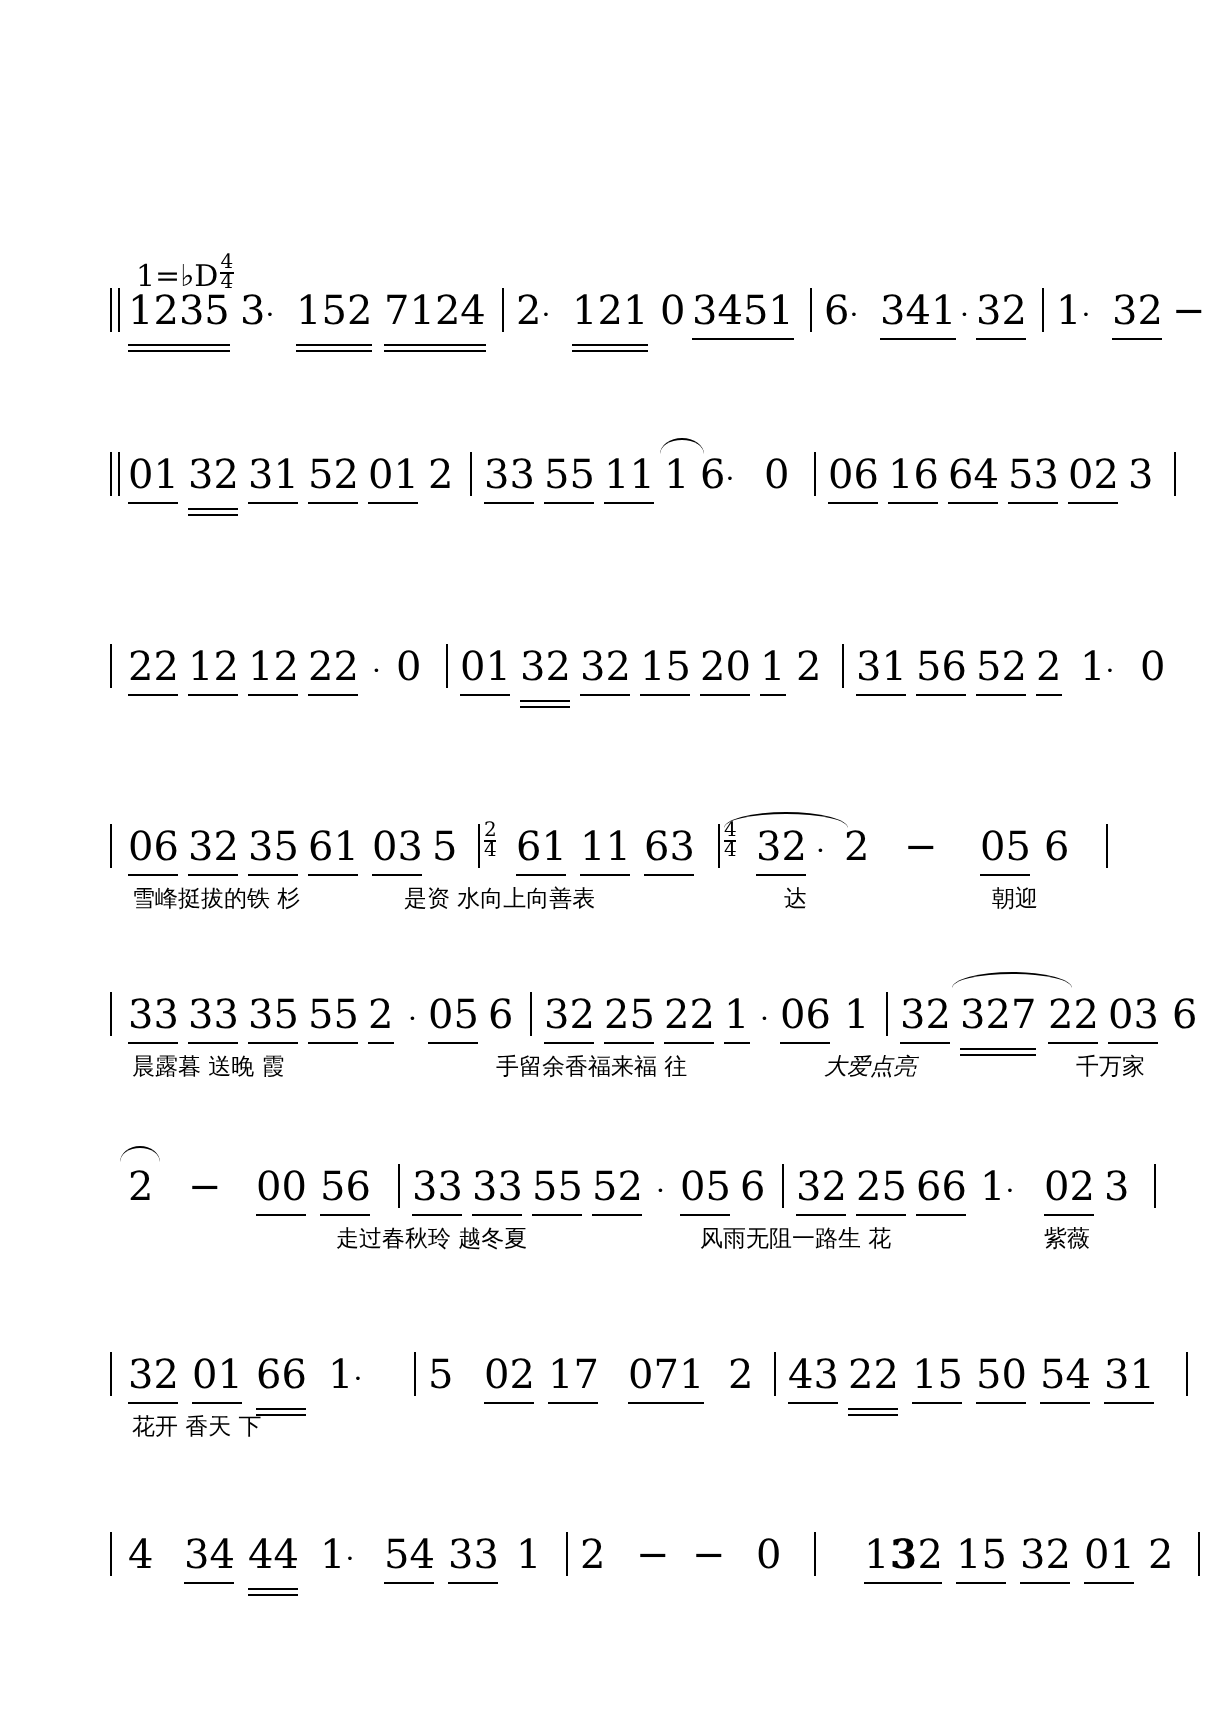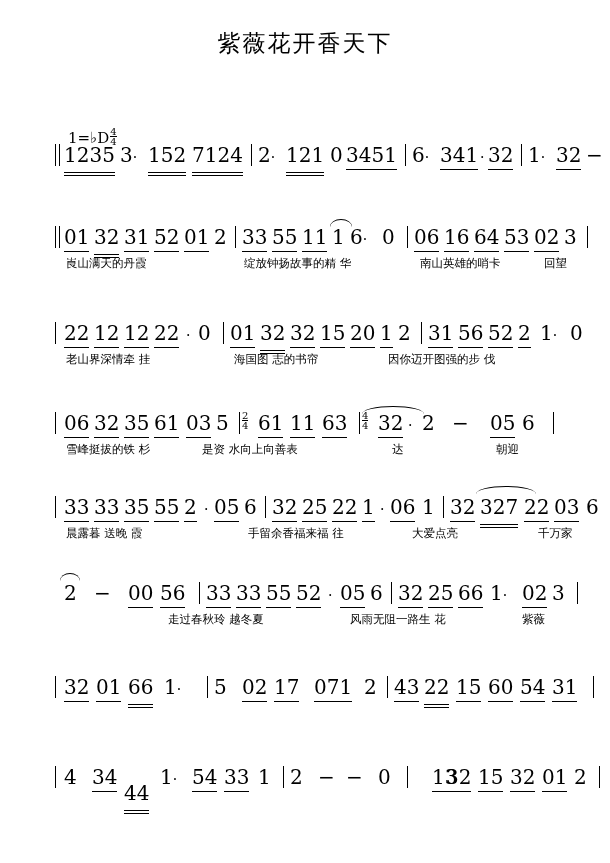--- a/index.html
+++ b/index.html
@@ -143,7 +143,6 @@
 
 <div class="page">
 
-  <div class="title">紫薇花开香天下</div>
 
 
   <div class="keysig">

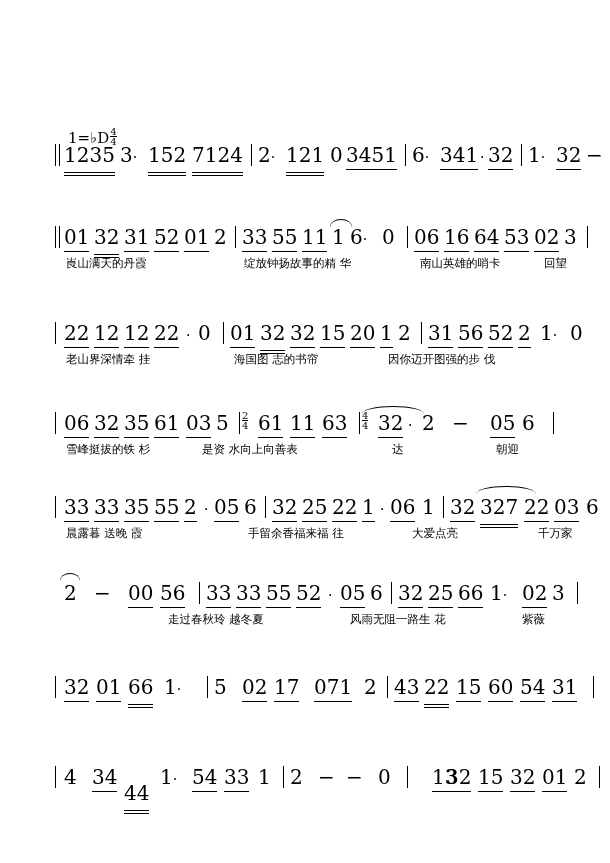--- a/index.html
+++ b/index.html
@@ -205,12 +205,6 @@
       <span class="n u1" style="left:482px; top:2px;">02</span>
       <span class="n" style="left:512px; top:2px;">3</span>
       <span class="bar" style="position:absolute; left:532px; top:4px;"></span>
-    </div>
-    <div class="lyrics">
-      <span style="left:14px;">崀山满天的丹霞</span>
-      <span style="left:192px;">绽放钟扬故事的精  华</span>
-      <span style="left:368px;">南山英雄的哨卡</span>
-      <span style="left:492px;">回望</span>
     </div>
   </div>
 

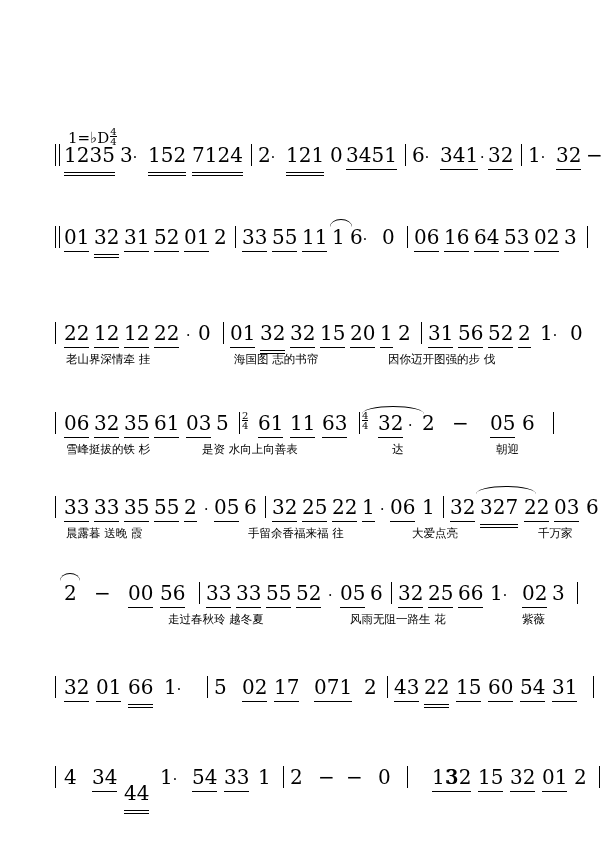--- a/index.html
+++ b/index.html
@@ -232,11 +232,6 @@
       <span class="n" style="left:488px; top:2px;">1<span style="font-size:14px;">·</span></span>
       <span class="n" style="left:518px; top:2px;">0</span>
       <span class="bar" style="position:absolute; left:0px; top:4px;"></span>
-    </div>
-    <div class="lyrics">
-      <span style="left:14px;">老山界深情牵  挂</span>
-      <span style="left:182px;">海国图 志的书帘</span>
-      <span style="left:336px;">因你迈开图强的步  伐</span>
     </div>
   </div>
 

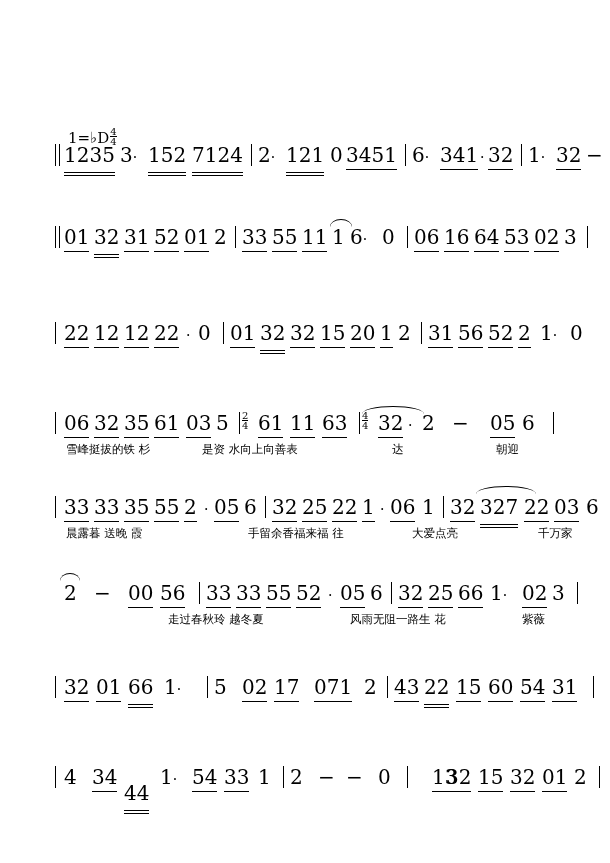--- a/index.html
+++ b/index.html
@@ -305,7 +305,7 @@
     <div class="lyrics">
       <span style="left:14px;">晨露暮  送晚 霞</span>
       <span style="left:196px;">手留余香福来福 往</span>
-      <span style="left:360px;">大爱点亮</span>
+      <span style="left:360px;font-style:italic;">大爱点亮</span>
       <span style="left:486px;">千万家</span>
     </div>
   </div>

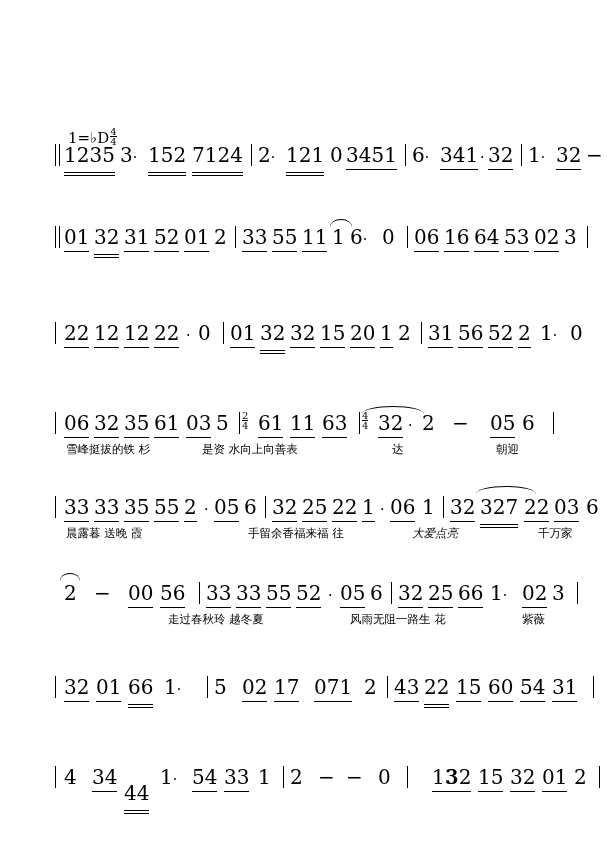--- a/index.html
+++ b/index.html
@@ -357,7 +357,7 @@
       <span class="n u1" style="left:342px; top:2px;">43</span>
       <span class="n u2" style="left:372px; top:2px;">22</span>
       <span class="n u1" style="left:404px; top:2px;">15</span>
-      <span class="n u1" style="left:436px; top:2px;">60</span>
+      <span class="n u1" style="left:436px; top:2px;">50</span>
       <span class="n u1" style="left:468px; top:2px;">54</span>
       <span class="n u1" style="left:500px; top:2px;">31</span>
       <span class="bar" style="position:absolute; left:0px; top:4px;"></span>

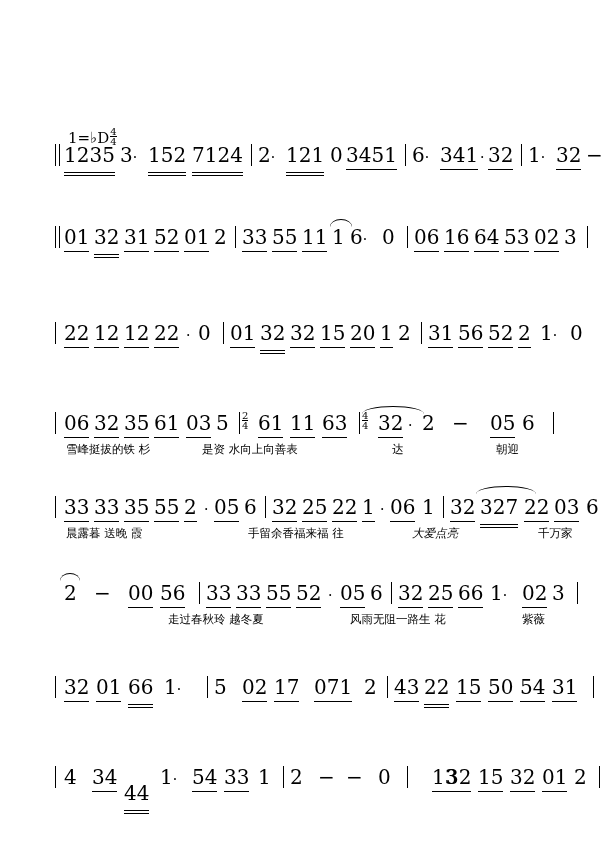--- a/index.html
+++ b/index.html
@@ -363,6 +363,9 @@
       <span class="bar" style="position:absolute; left:0px; top:4px;"></span>
       <span class="bar" style="position:absolute; left:538px; top:4px;"></span>
     </div>
+    <div class="lyrics">
+      <span style="left:14px;">花开  香天  下</span>
+    </div>
   </div>
 
   <div class="system" style="top:762px;">

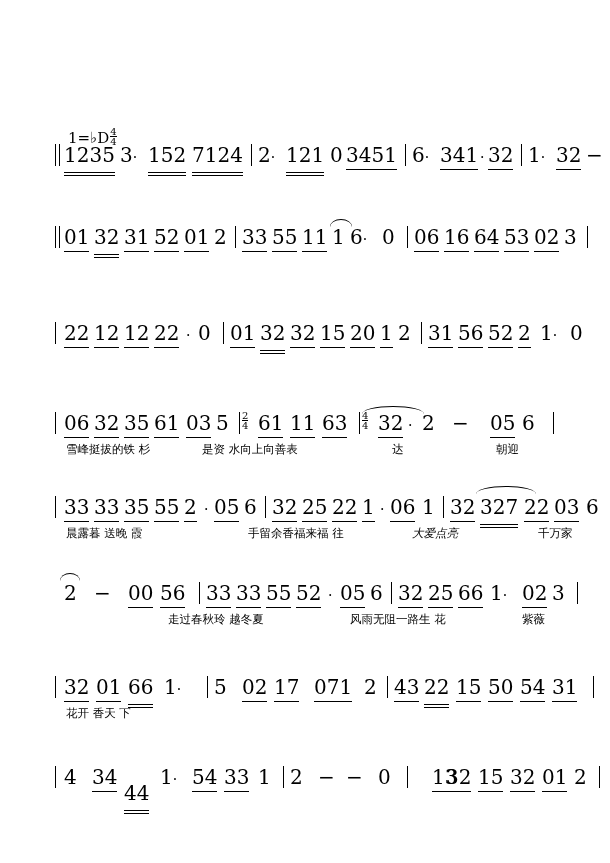--- a/index.html
+++ b/index.html
@@ -372,7 +372,7 @@
     <div class="notes">
       <span class="n" style="left:12px; top:2px;">4</span>
       <span class="n u1" style="left:40px; top:2px;">34</span>
-      <span class="n u2" style="left:72px; top:18px;">44</span>
+      <span class="n u2" style="left:72px; top:2px;">44</span>
       <span class="n" style="left:108px; top:2px;">1<span style="font-size:14px;">·</span></span>
       <span class="n u1" style="left:140px; top:2px;">54</span>
       <span class="n u1" style="left:172px; top:2px;">33</span>

